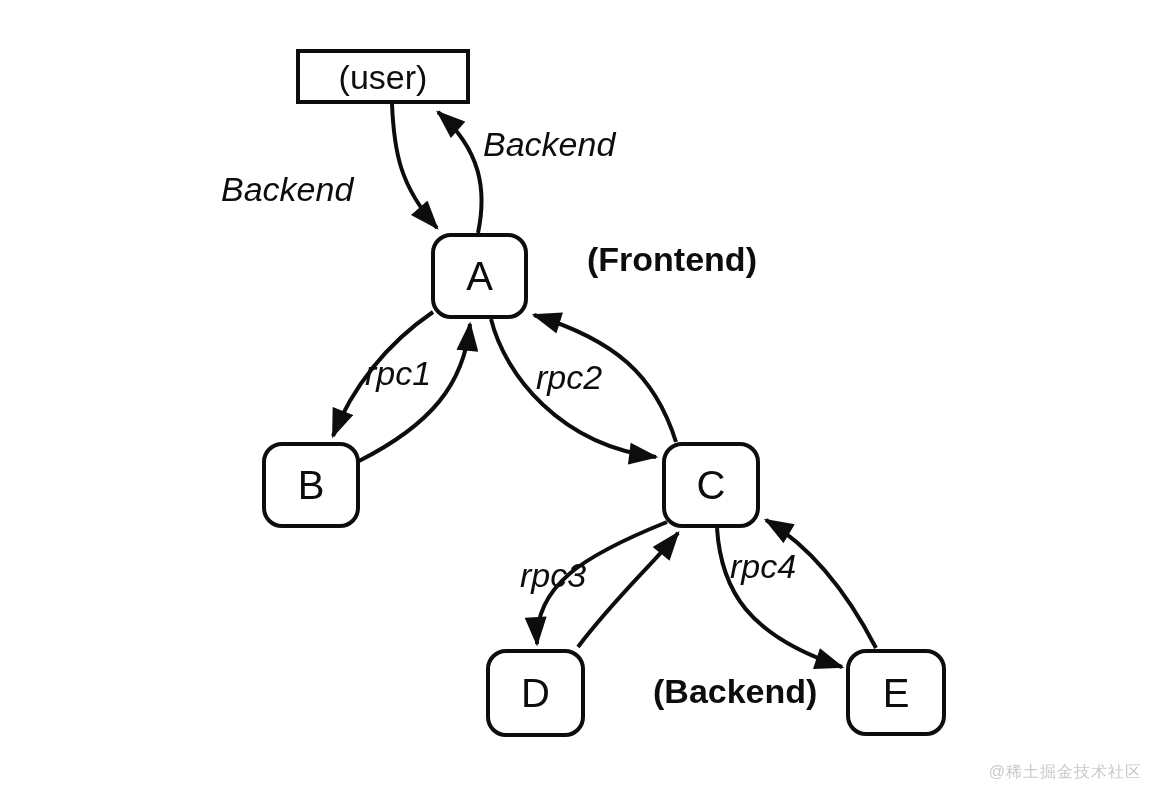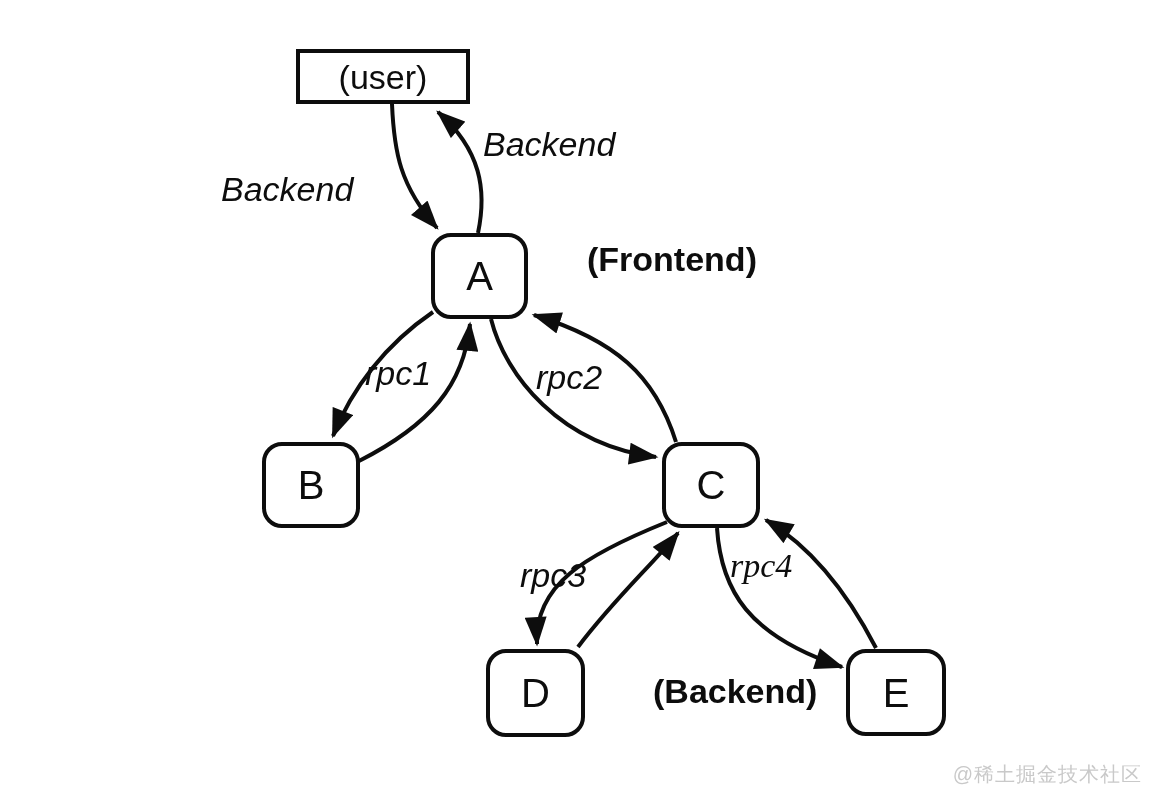--- a/index.html
+++ b/index.html
@@ -131,7 +131,7 @@
 
   <div class="edge-label" style="left:520px; top:558px;">rpc3</div>
 
-  <div class="edge-label" style="left:730px; top:549px;font-family:Liberation Serif, serif;">rpc4</div>
+  <div class="edge-label" style="left:730px; top:549px;">rpc4</div>
 
   <div class="tier-label" style="left:545px; top:242px;margin-left:42px;">(Frontend)</div>
 

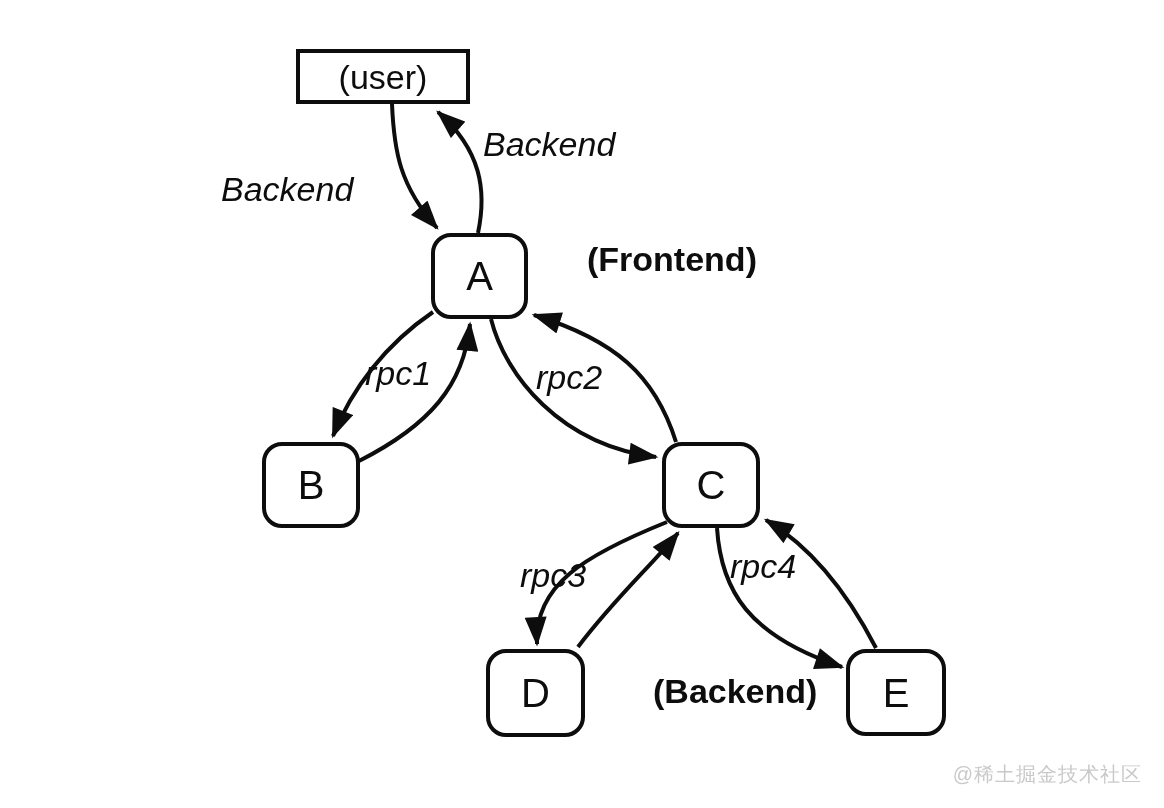--- a/index.html
+++ b/index.html
@@ -68,7 +68,7 @@
     position: absolute;
     right: 22px;
     top: 762px;
-    font-size: 20px;
+    font-size: 16px;
     line-height: 1.2;
     color: #c9c9c9;
     letter-spacing: 1px;

